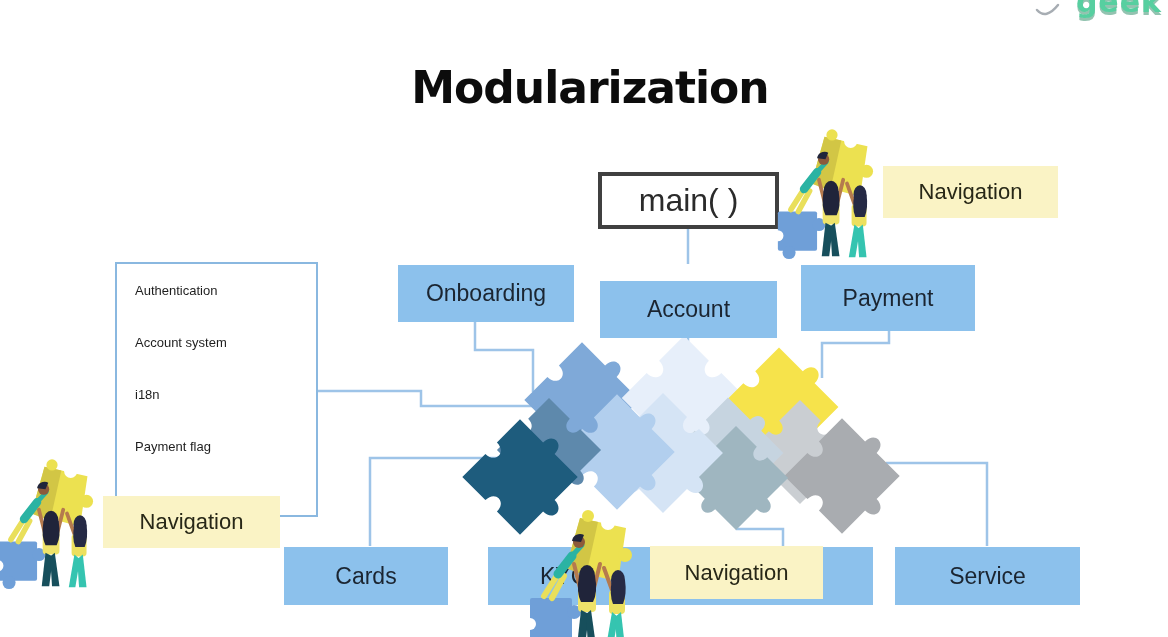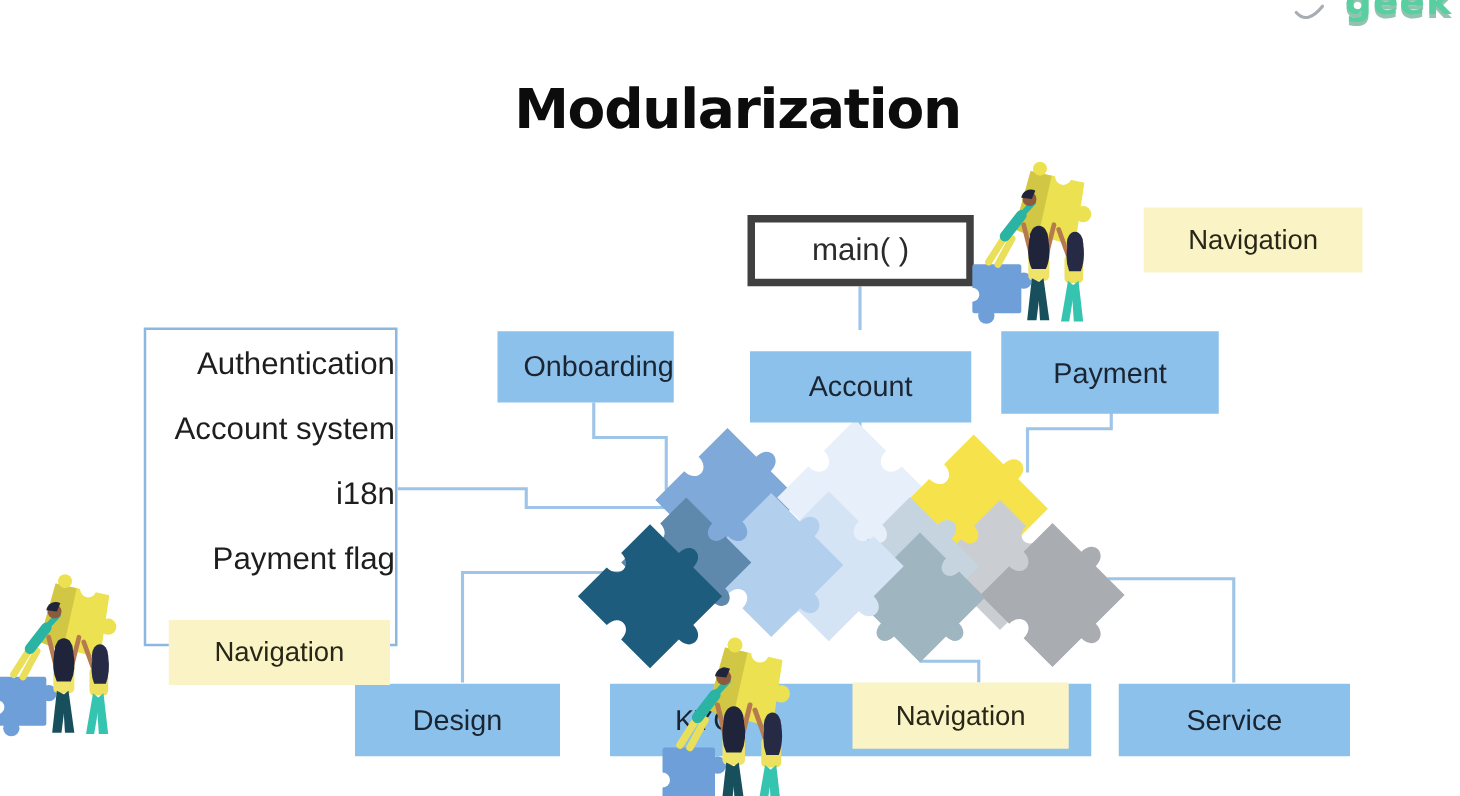--- a/index.html
+++ b/index.html
@@ -24,7 +24,7 @@
          font-size:23px; color:#1b2531; z-index:3; }
   .blue-box { background:#8cc1ec; }
   .main-box { left:598px; top:172px; width:181px; height:57px; background:#fff;
-              border:6px solid #404040; font-size:25px; color:#2b2b2b; }
+              border:4px solid #404040; font-size:32px; color:#2b2b2b; }
 
   .nav-label { position:absolute; background:#faf3c5; display:flex; align-items:center;
                justify-content:center; font-size:22px; color:#272717; z-index:4;margin-left:32px; }

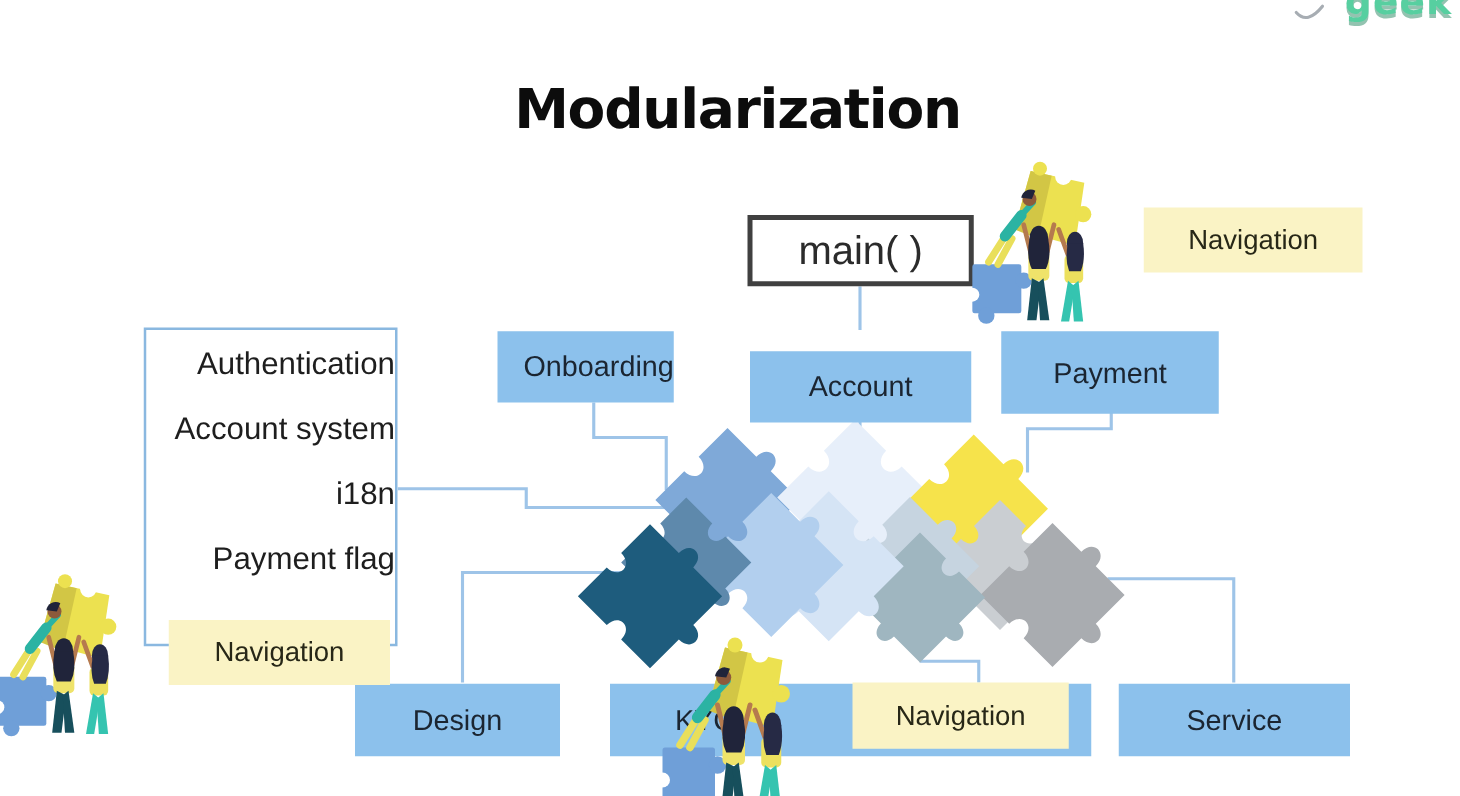--- a/index.html
+++ b/index.html
@@ -27,7 +27,7 @@
               border:4px solid #404040; font-size:32px; color:#2b2b2b; }
 
   .nav-label { position:absolute; background:#faf3c5; display:flex; align-items:center;
-               justify-content:center; font-size:22px; color:#272717; z-index:4;margin-left:32px; }
+               justify-content:center; font-size:22px; color:#272717; z-index:4; }
 
   .left-panel { position:absolute; left:115px; top:262px; width:203px; height:255px;
                 border:2px solid #8ab8e0; background:#fff; z-index:2;

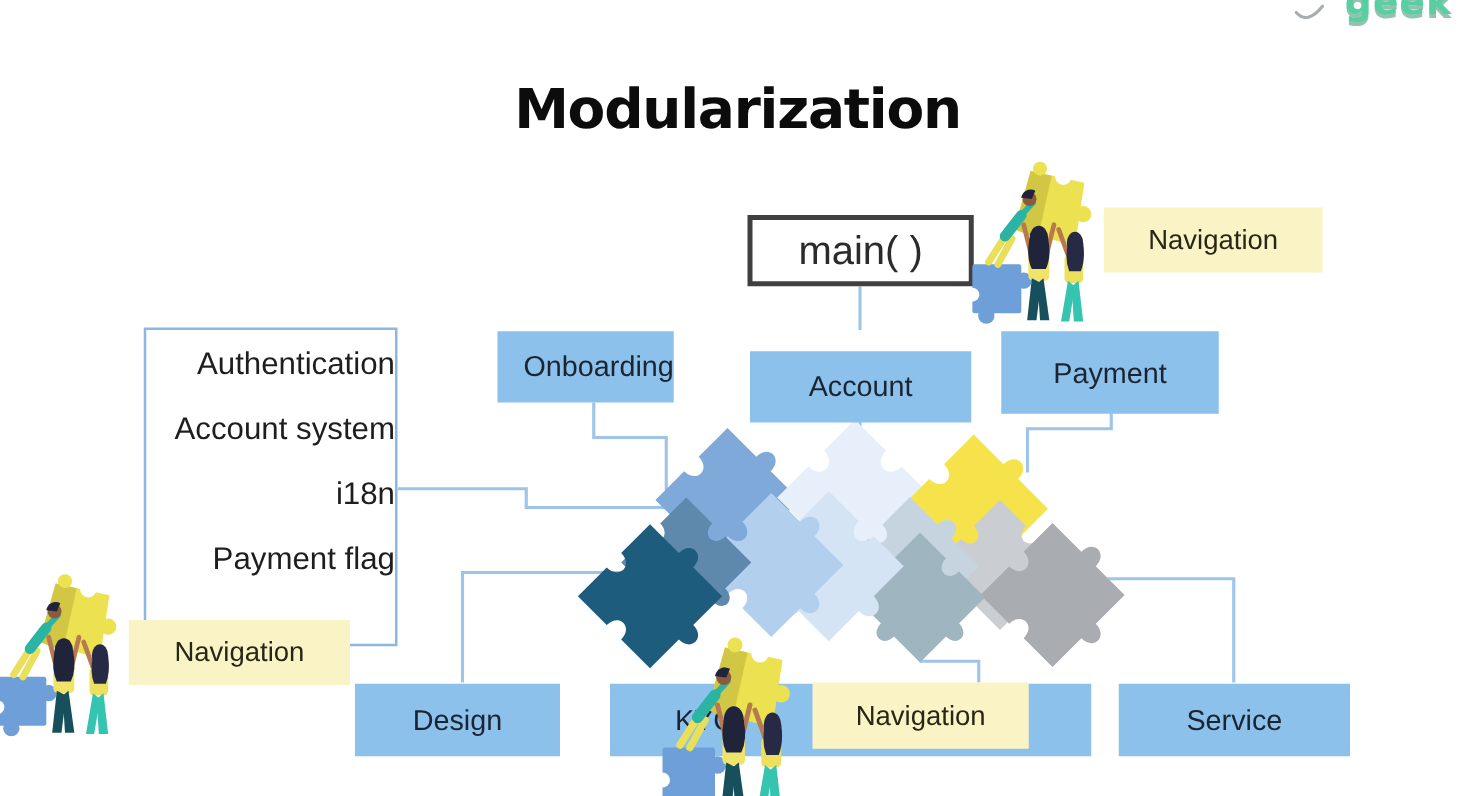--- a/index.html
+++ b/index.html
@@ -32,7 +32,7 @@
   .left-panel { position:absolute; left:115px; top:262px; width:203px; height:255px;
                 border:2px solid #8ab8e0; background:#fff; z-index:2;
                 display:flex; flex-direction:column; padding:16px 0 0 18px; gap:30px; }
-  .left-panel .item { font-size:25px; color:#1e1e1e; line-height:22px;text-align:right; }
+  .left-panel .item { font-size:13px; color:#1e1e1e; line-height:22px; }
 
   .people { position:absolute; z-index:5; pointer-events:none; }
   .kyc-text { justify-content:flex-start; padding-left:52px; }

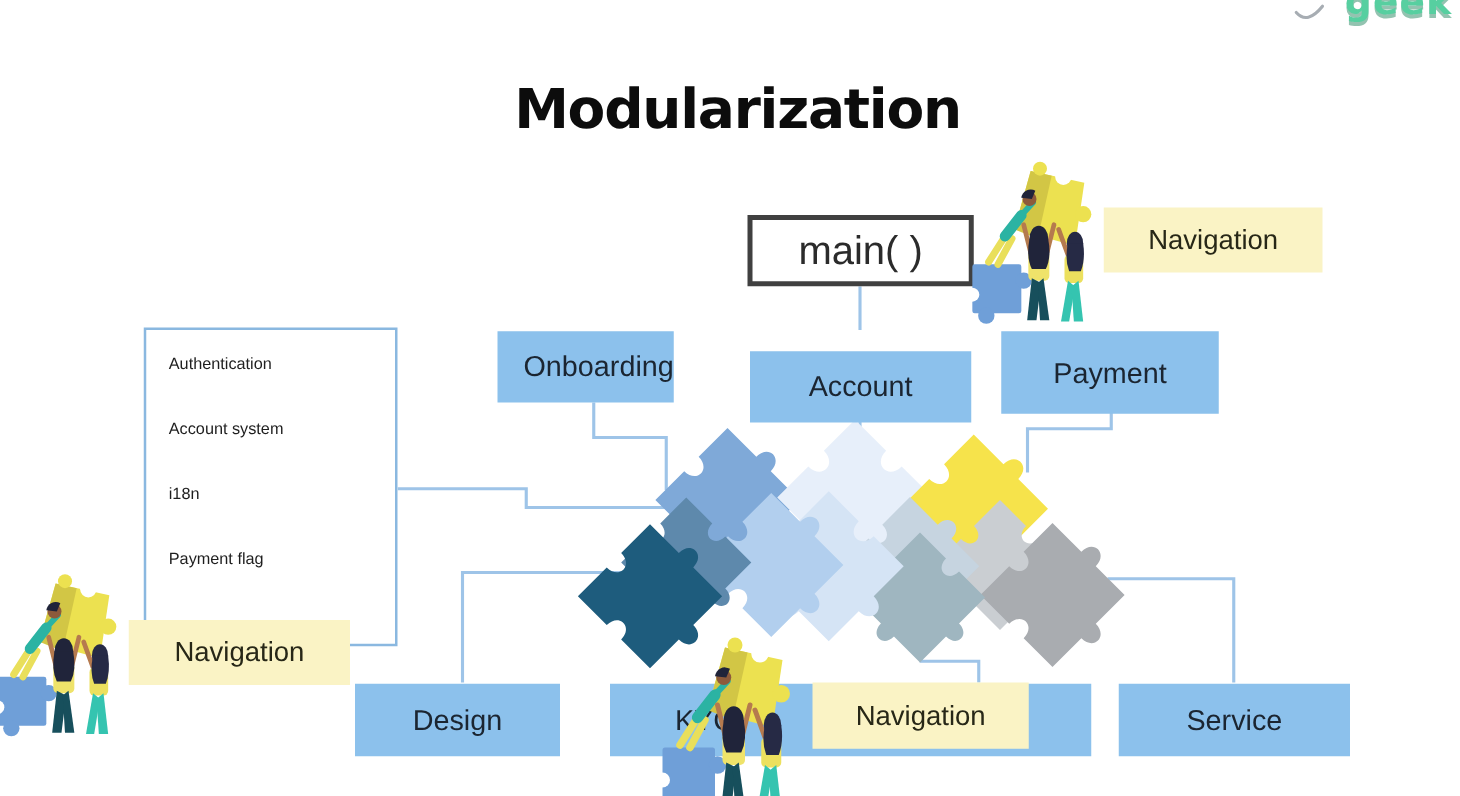--- a/index.html
+++ b/index.html
@@ -134,7 +134,7 @@
     <span>main( )</span>
   </div>
 
-  <div class="box blue-box" style="left:398px;top:265px;width:141px;height:57px;justify-content:flex-end;">
+  <div class="box blue-box" style="left:398px;top:265px;width:176px;height:57px;">
     <span>Onboarding</span>
   </div>
   <div class="box blue-box" style="left:600px;top:265px;width:177px;height:57px;margin-top:16px;">

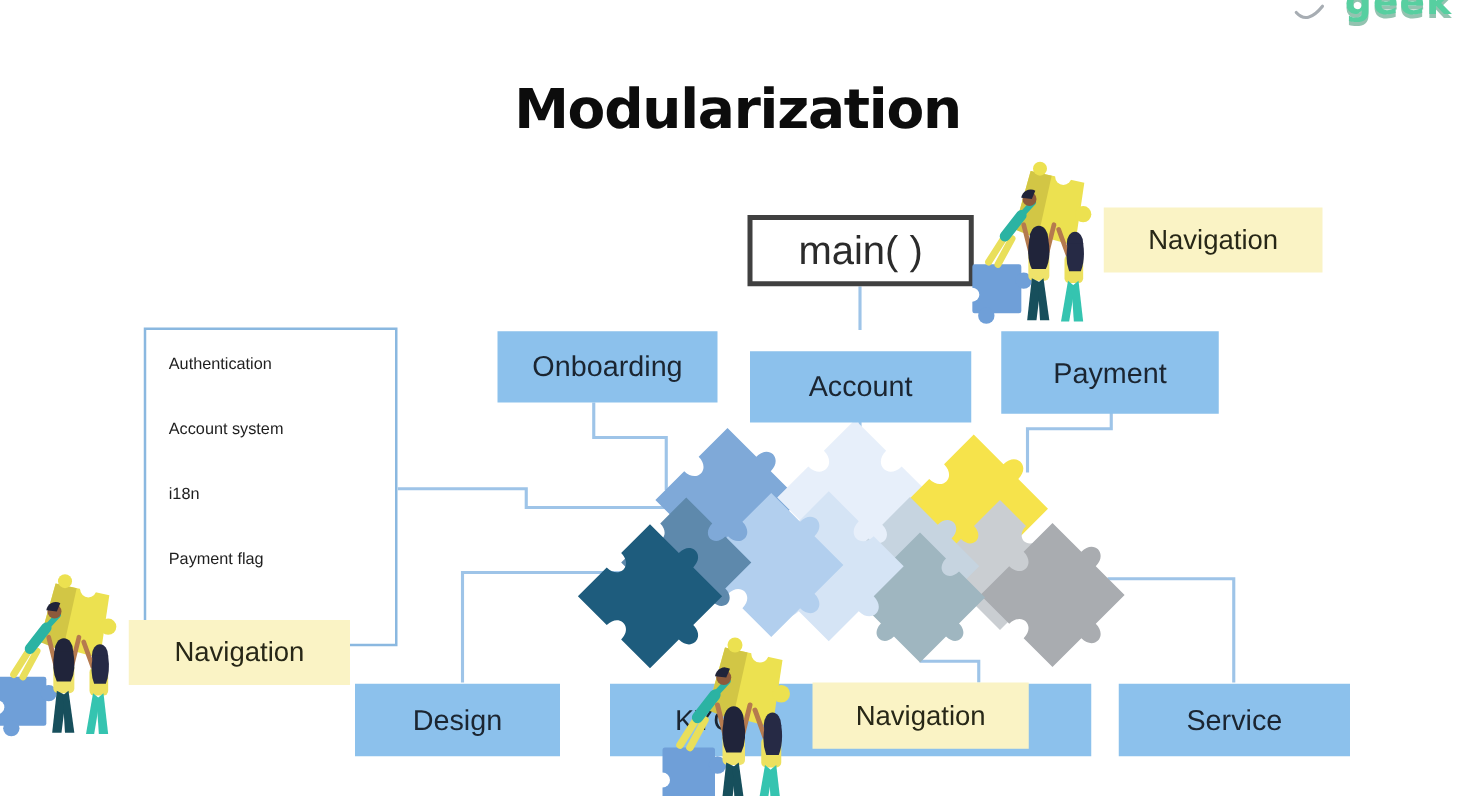--- a/index.html
+++ b/index.html
@@ -145,7 +145,7 @@
   </div>
 
   <div class="box blue-box" style="left:284px;top:547px;width:164px;height:58px;">
-    <span>Design</span>
+    <span>Cards</span>
   </div>
   <div class="box blue-box kyc-text" style="left:488px;top:547px;width:385px;height:58px;">
     <span>KYC</span>

